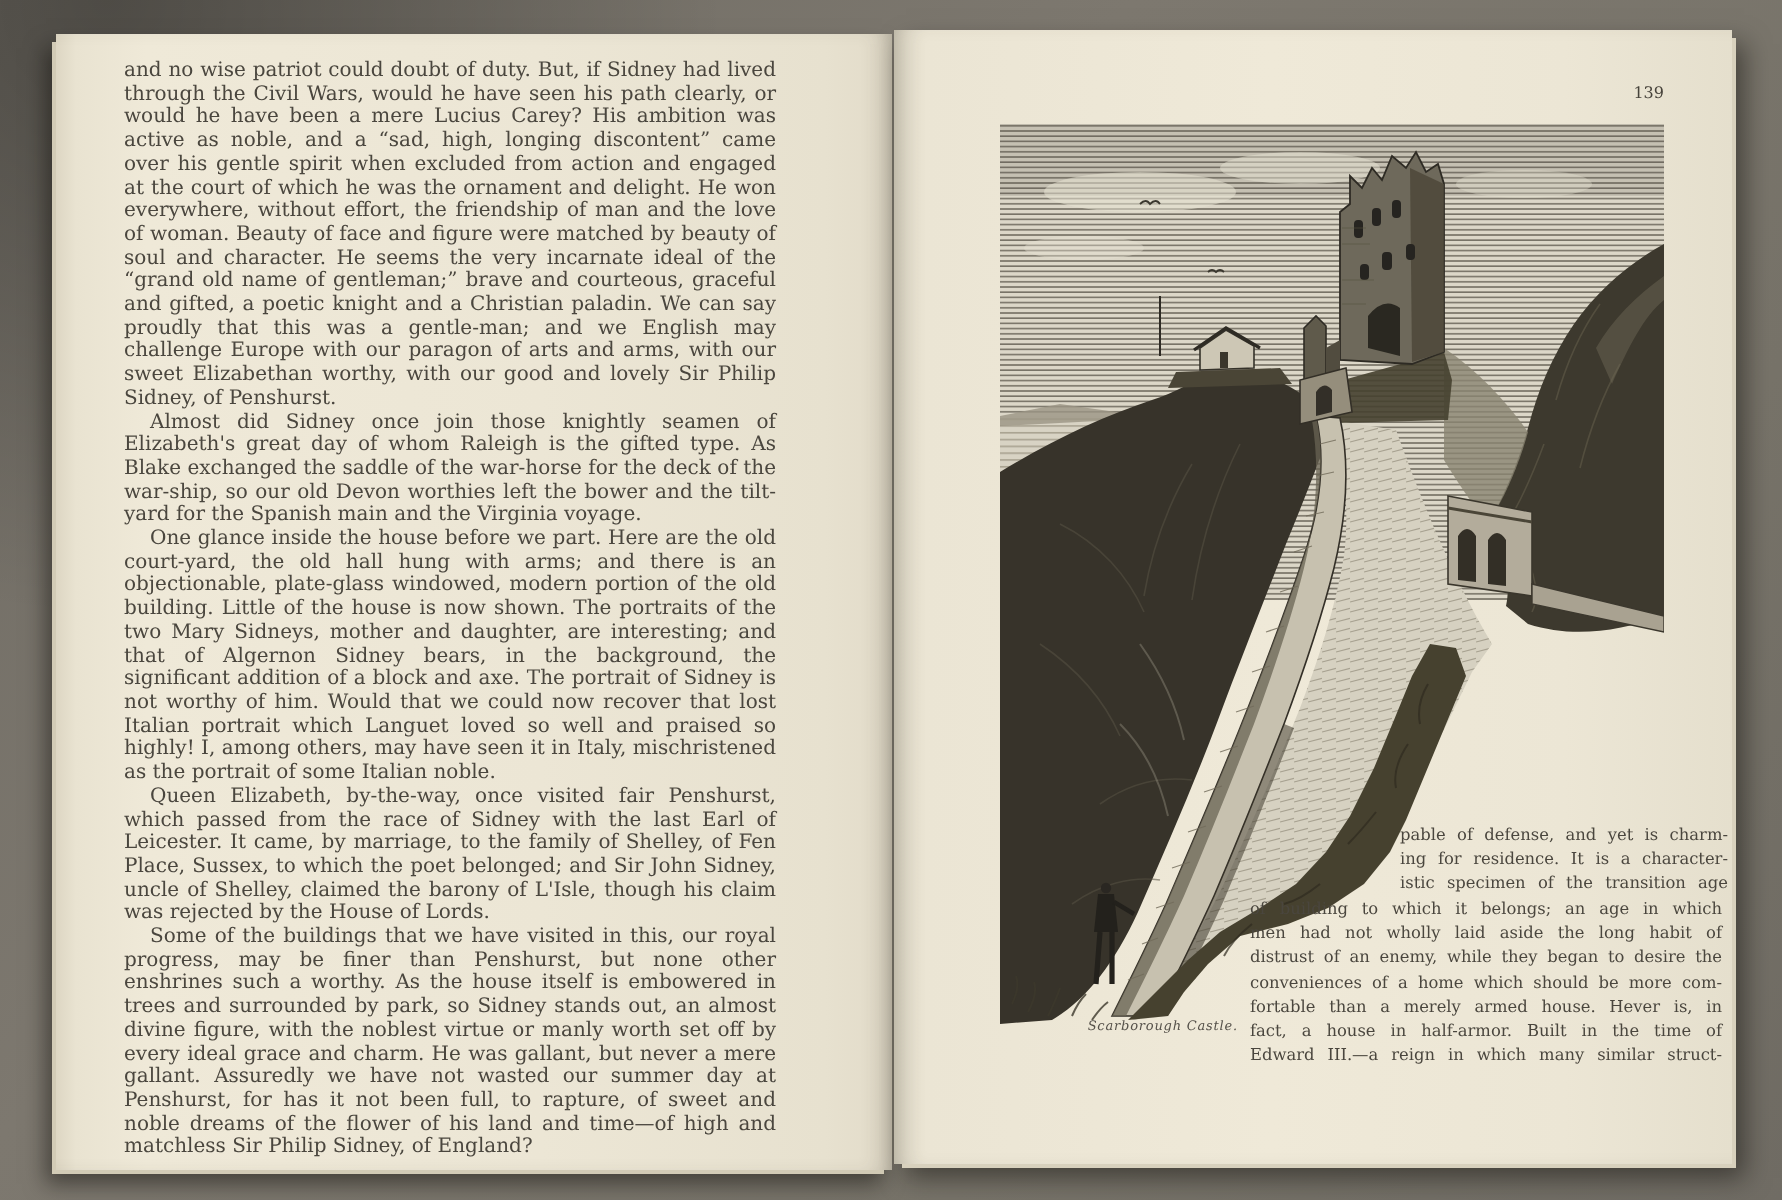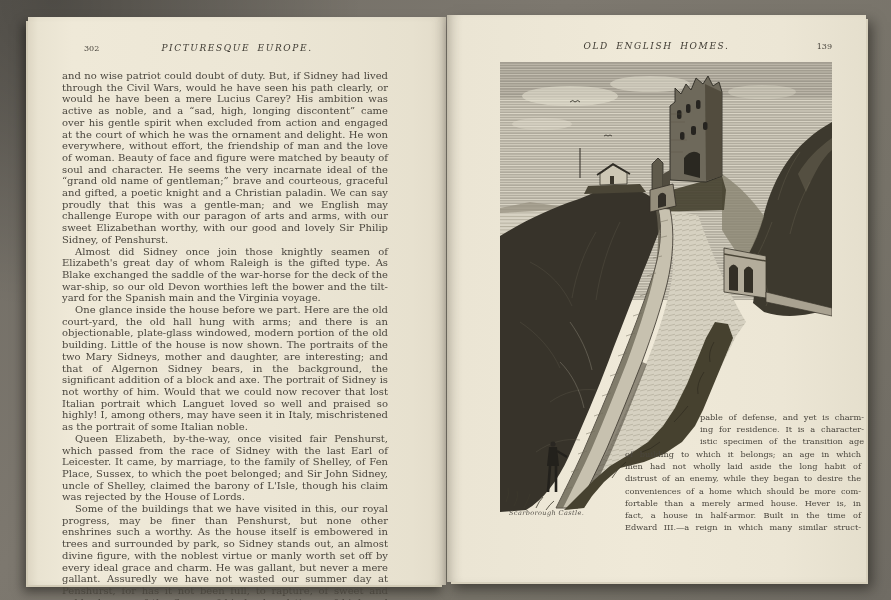--- a/index.html
+++ b/index.html
@@ -44,10 +44,6 @@
 <div class="scene">
 
   <div class="page page-left">
-    <div class="folio-row">
-      <span class="folio folio-left">302</span>
-      <span class="running-head">PICTURESQUE EUROPE.</span>
-    </div>
     <div class="body-text">
       <p class="noindent">and no wise patriot could doubt of duty.  But, if Sidney had lived through the Civil Wars, would he have seen his path clearly, or would he have been a mere Lucius Carey?  His ambition was active as noble, and a “sad, high, longing discontent” came over his gentle spirit when excluded from action and engaged at the court of which he was the ornament and delight.  He won everywhere, without effort, the friendship of man and the love of woman.  Beauty of face and figure were matched by beauty of soul and character.  He seems the very incarnate ideal of the “grand old name of gentleman;” brave and courteous, graceful and gifted, a poetic knight and a Christian paladin.  We can say proudly that this was a gentle-man; and we English may challenge Europe with our paragon of arts and arms, with our sweet Elizabethan worthy, with our good and lovely Sir Philip Sidney, of Penshurst.</p>
       <p>Almost did Sidney once join those knightly seamen of Elizabeth's great day of whom Raleigh is the gifted type.  As Blake exchanged the saddle of the war-horse for the deck of the war-ship, so our old Devon worthies left the bower and the tilt-yard for the Spanish main and the Virginia voyage.</p>

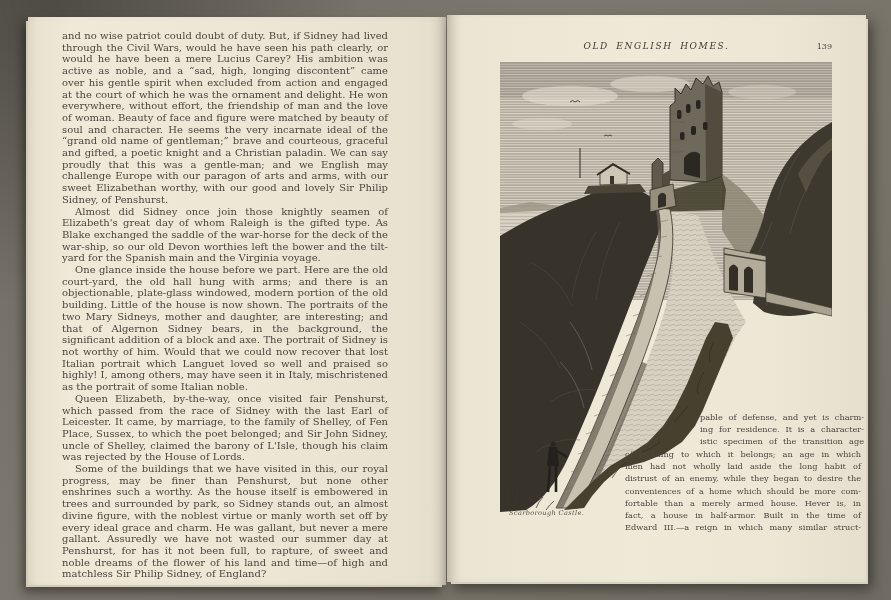--- a/index.html
+++ b/index.html
@@ -55,7 +55,6 @@
 
   <div class="page page-right">
     <div class="folio-row">
-      <span class="running-head">OLD ENGLISH HOMES.</span>
       <span class="folio folio-right">139</span>
     </div>
 

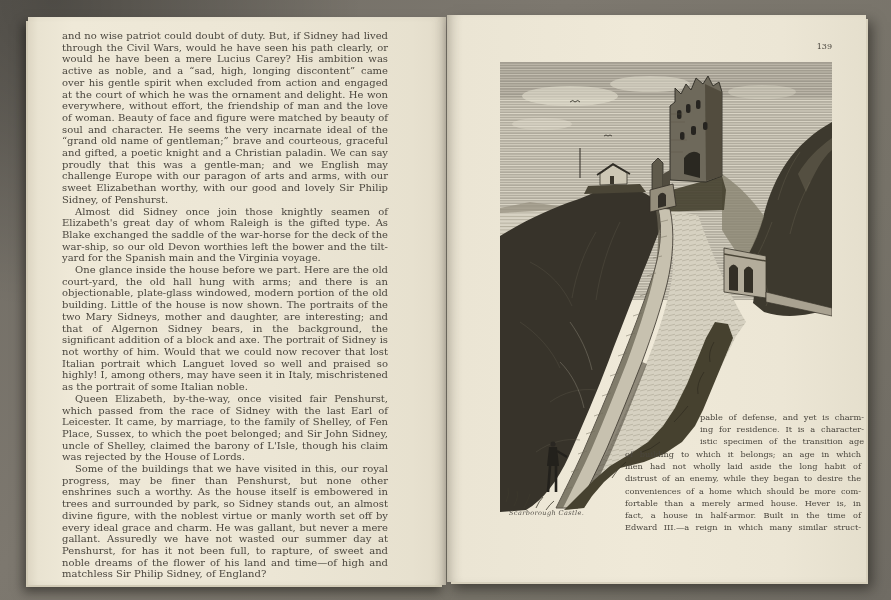--- a/index.html
+++ b/index.html
@@ -30,7 +30,7 @@
   .body-text p{margin:0;text-indent:13px;}
   .body-text p.noindent{text-indent:0;}
   .engraving{position:absolute;left:53px;top:47px;width:332px;height:450px;}
-  .caption{position:absolute;left:62px;top:494px;width:110px;text-align:left;
+  .caption{position:absolute;left:62px;top:494px;width:110px;text-align:right;
     font-style:italic;font-size:6.5px;letter-spacing:.4px;color:#55514a;}
   .wrapblk{position:absolute;font-size:8.2px;line-height:12.2px;color:#4a463e;
     white-space:pre-line;text-align:justify;text-align-last:justify;}

